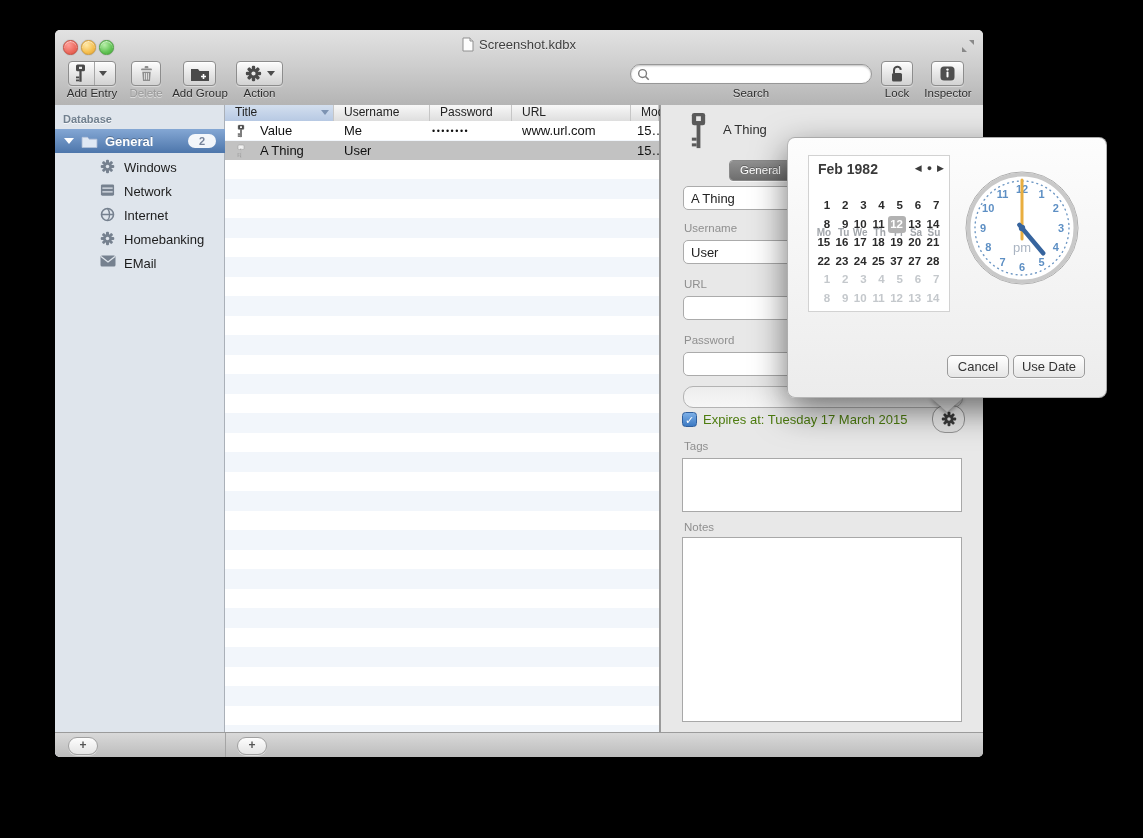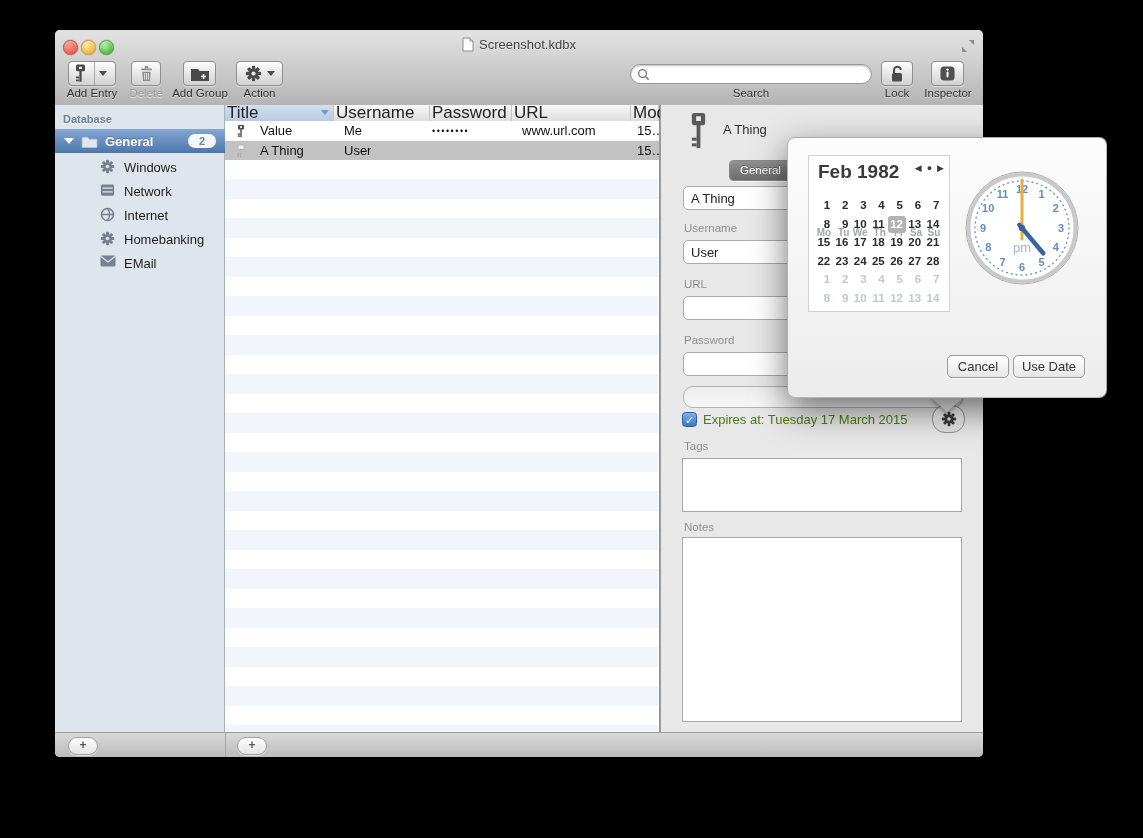--- a/index.html
+++ b/index.html
@@ -46,7 +46,7 @@
   #list{left:170px;top:75px;width:435px;height:627px;background:#fff;border-right:1px solid #989898;box-sizing:border-box;}
   #list-header{left:0;top:0;width:434px;height:16px;background:linear-gradient(180deg,#f8f8f8,#dedede);
                border-bottom:1px solid #b9b9b9;display:flex;}
-  .hcell{height:16px;line-height:15px;font-size:17px;color:#222;padding-left:2px;box-sizing:border-box;
+  .hcell{height:16px;line-height:15px;font-size:12px;color:#222;padding-left:10px;box-sizing:border-box;
          border-right:1px solid #c6c6c6;position:relative;}
   .hcell.sorted{background:linear-gradient(180deg,#d3dfef,#b7c9e3);}
   .sort-tri{position:absolute;right:4px;top:5px;width:0;height:0;border-left:4px solid transparent;border-right:4px solid transparent;border-top:5px solid #7d93b2;}

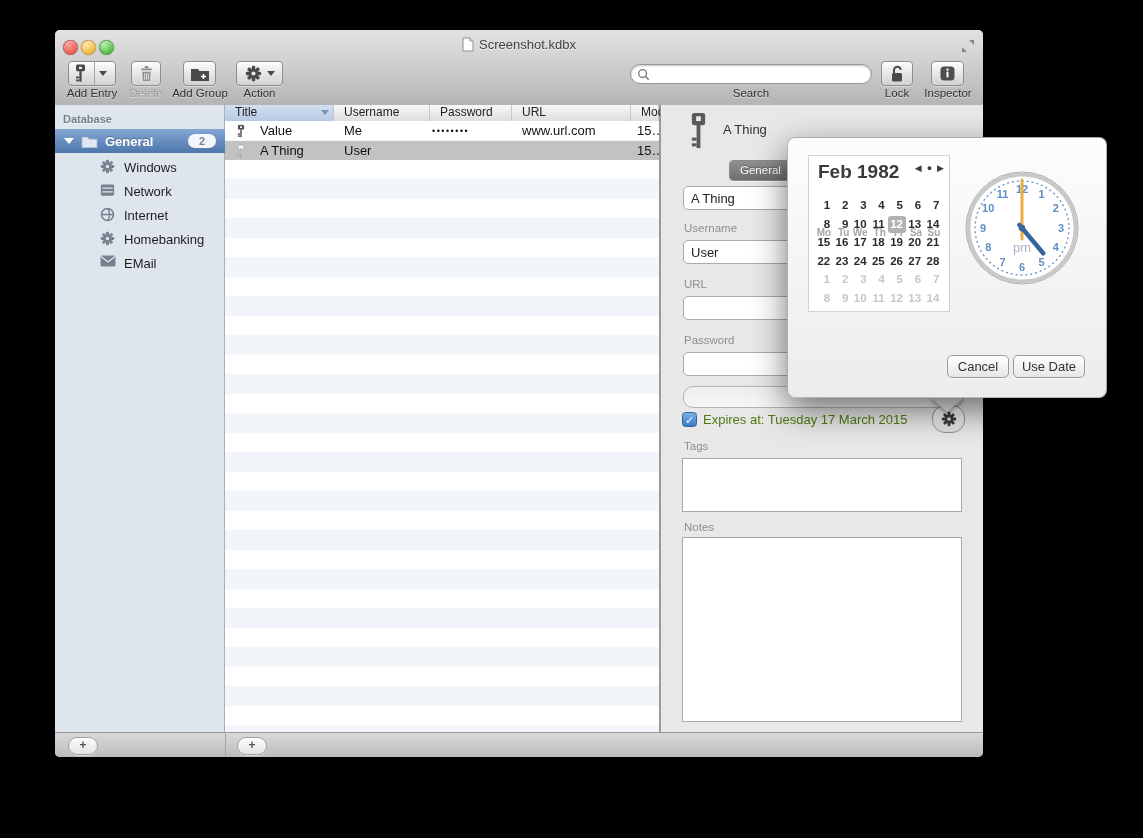--- a/index.html
+++ b/index.html
@@ -93,7 +93,7 @@
              border-left:17px solid transparent;border-right:17px solid transparent;border-top:15px solid #ededed;
              filter:drop-shadow(0 2px 2px rgba(0,0,0,.35));}
   #cal{position:absolute;left:20px;top:17px;width:142px;height:157px;background:#fff;border:1px solid #d2d2d2;box-sizing:border-box;}
-  #cal-title{position:absolute;left:9px;top:5px;font-size:19px;font-weight:bold;color:#3a3a3a;}
+  #cal-title{position:absolute;left:9px;top:5px;font-size:14px;font-weight:bold;color:#3a3a3a;}
   #cal-nav{position:absolute;right:5px;top:7px;font-size:9px;color:#3c3c3c;display:flex;gap:5px;}
   #cal-weekdays{position:absolute;left:6px;top:26px;display:flex;}
   #cal-weekdays span{width:18.2px;text-align:right;padding-right:2px;font-size:10px;font-weight:bold;color:#a2a6ab;box-sizing:border-box;margin-top:45px;}

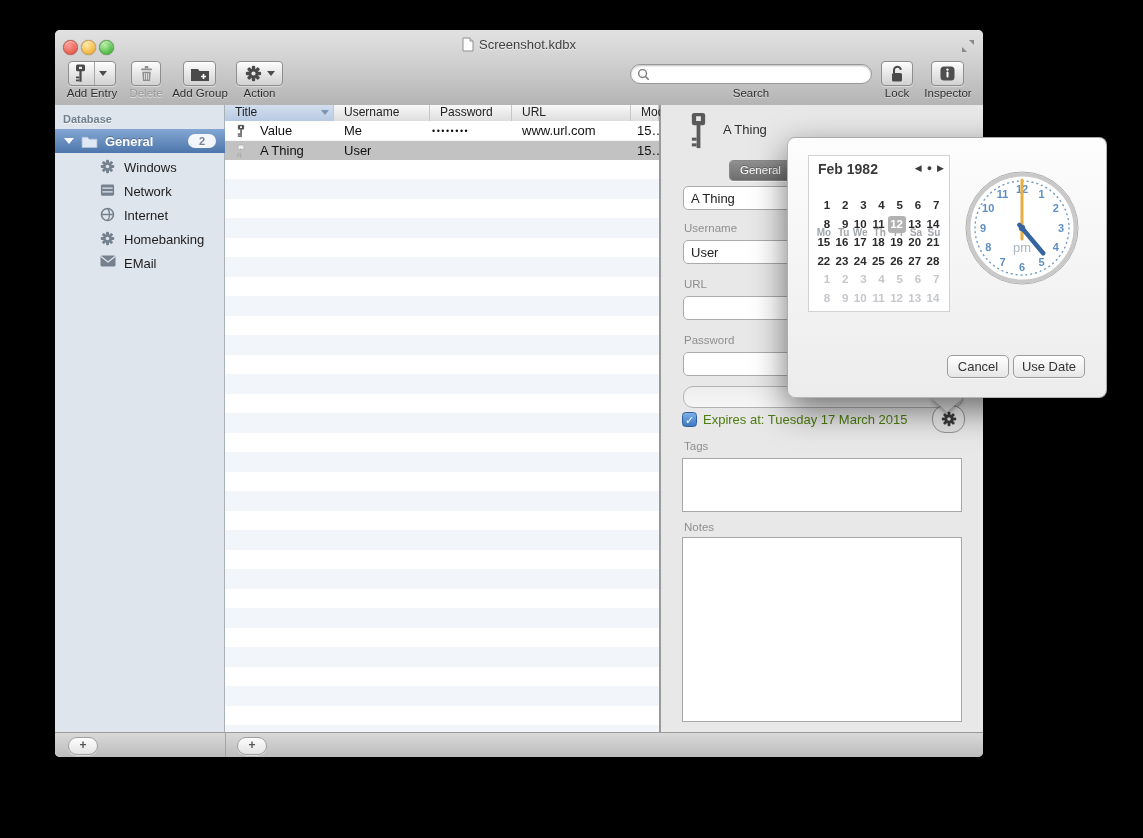--- a/index.html
+++ b/index.html
@@ -443,7 +443,7 @@
               <span class="cal-cell">23</span>
               <span class="cal-cell">24</span>
               <span class="cal-cell">25</span>
-              <span class="cal-cell">26</span>
+              <span class="cal-cell">37</span>
               <span class="cal-cell">27</span>
               <span class="cal-cell">28</span>
             </div>

